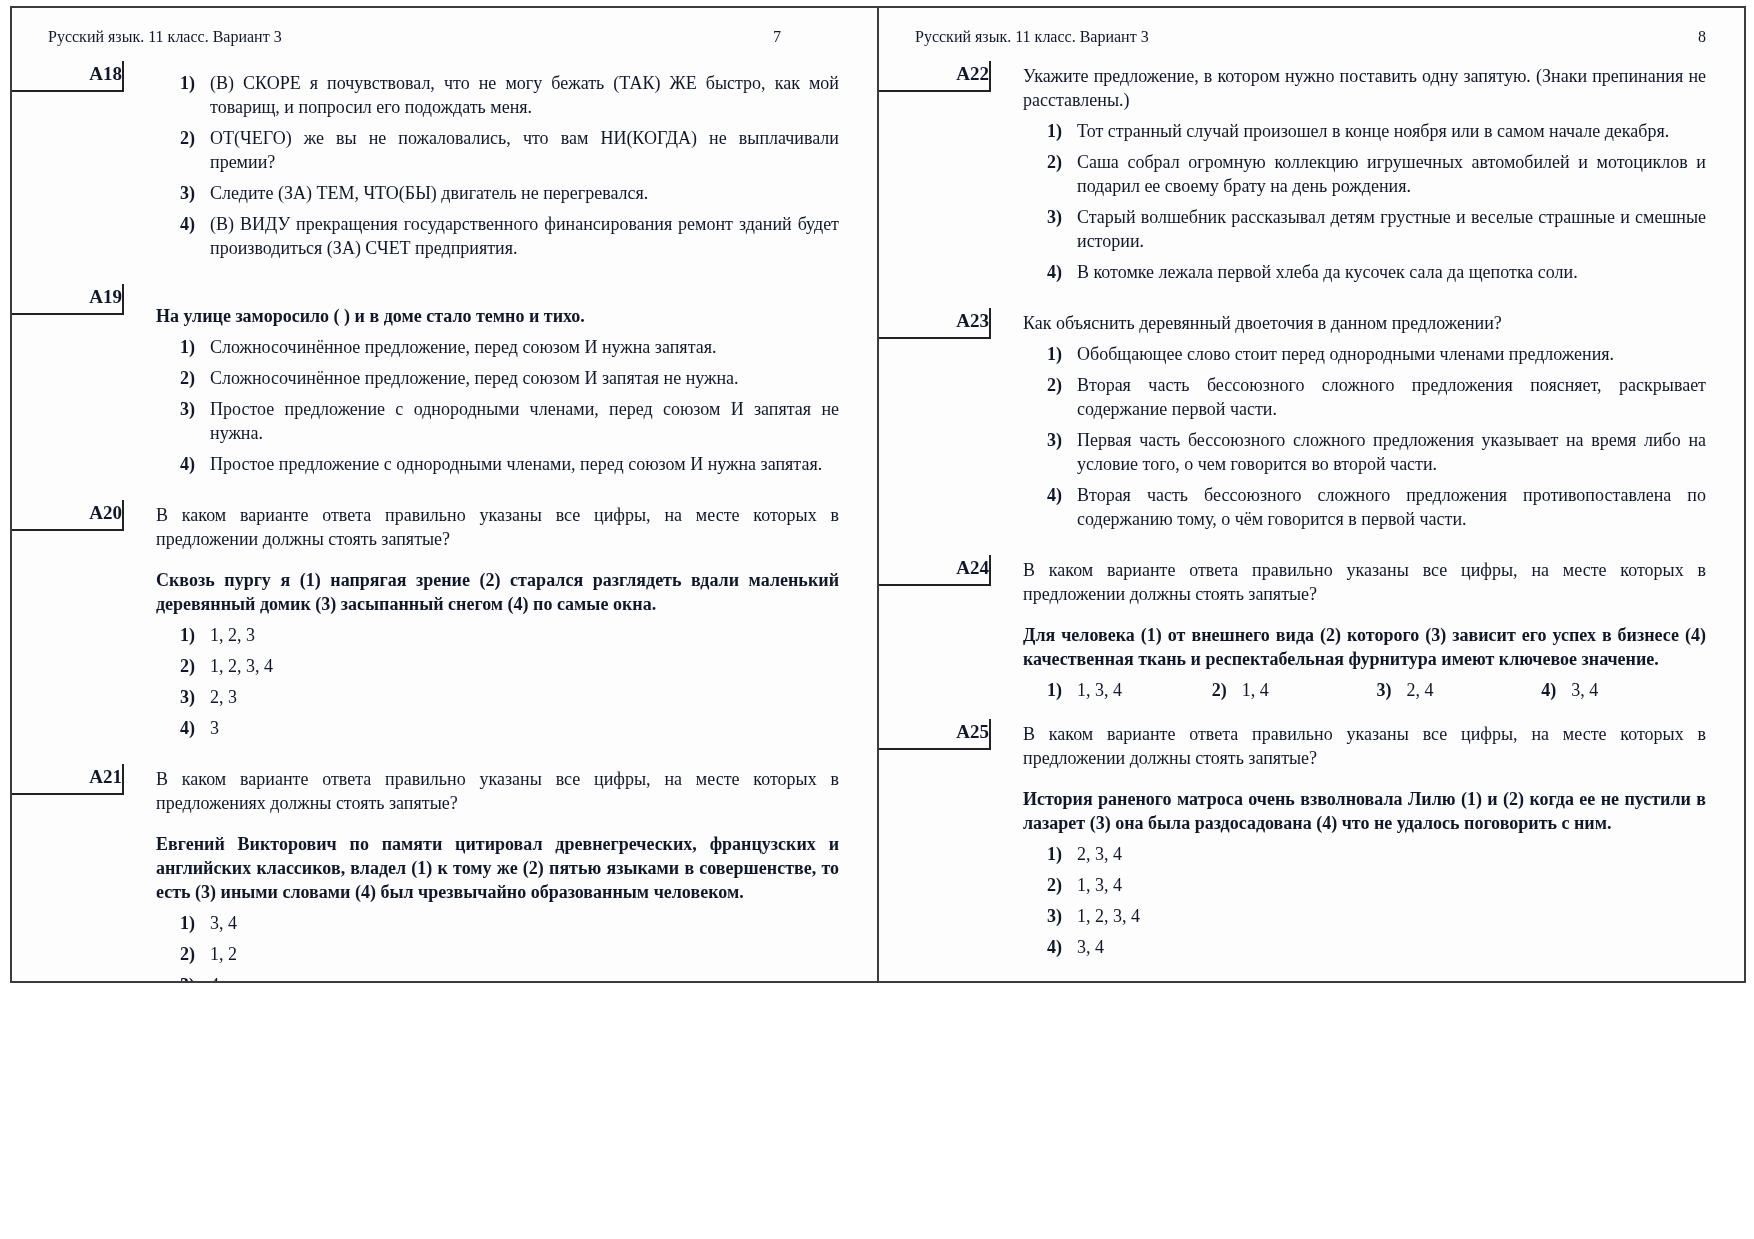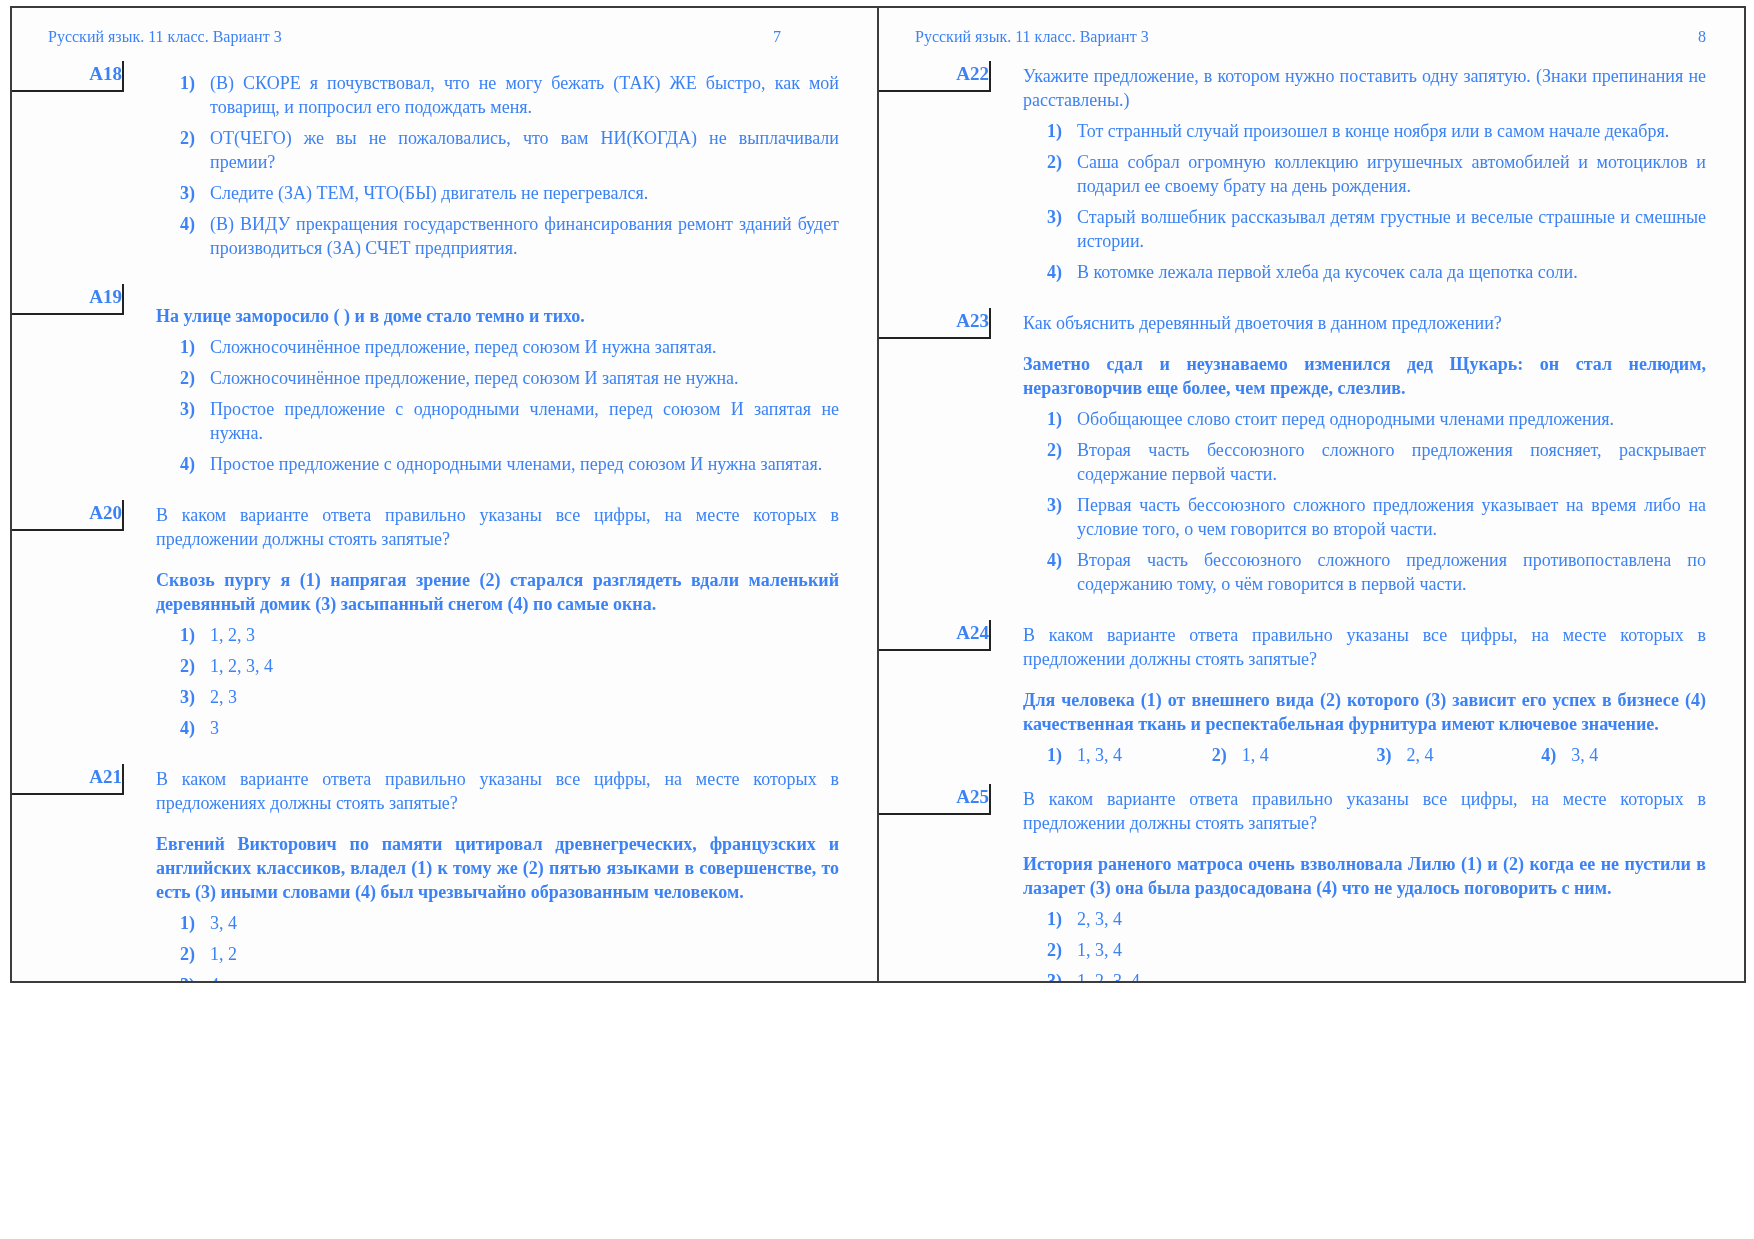--- a/index.html
+++ b/index.html
@@ -8,7 +8,7 @@
     width:1754px;height:990px;
     background:#ffffff;
     font-family:"Liberation Serif","DejaVu Serif",serif;
-    color:#3b82f6;
+    color:#0f172a;
   }
   .frame{
     position:absolute;left:10px;top:6px;right:8px;bottom:7px;

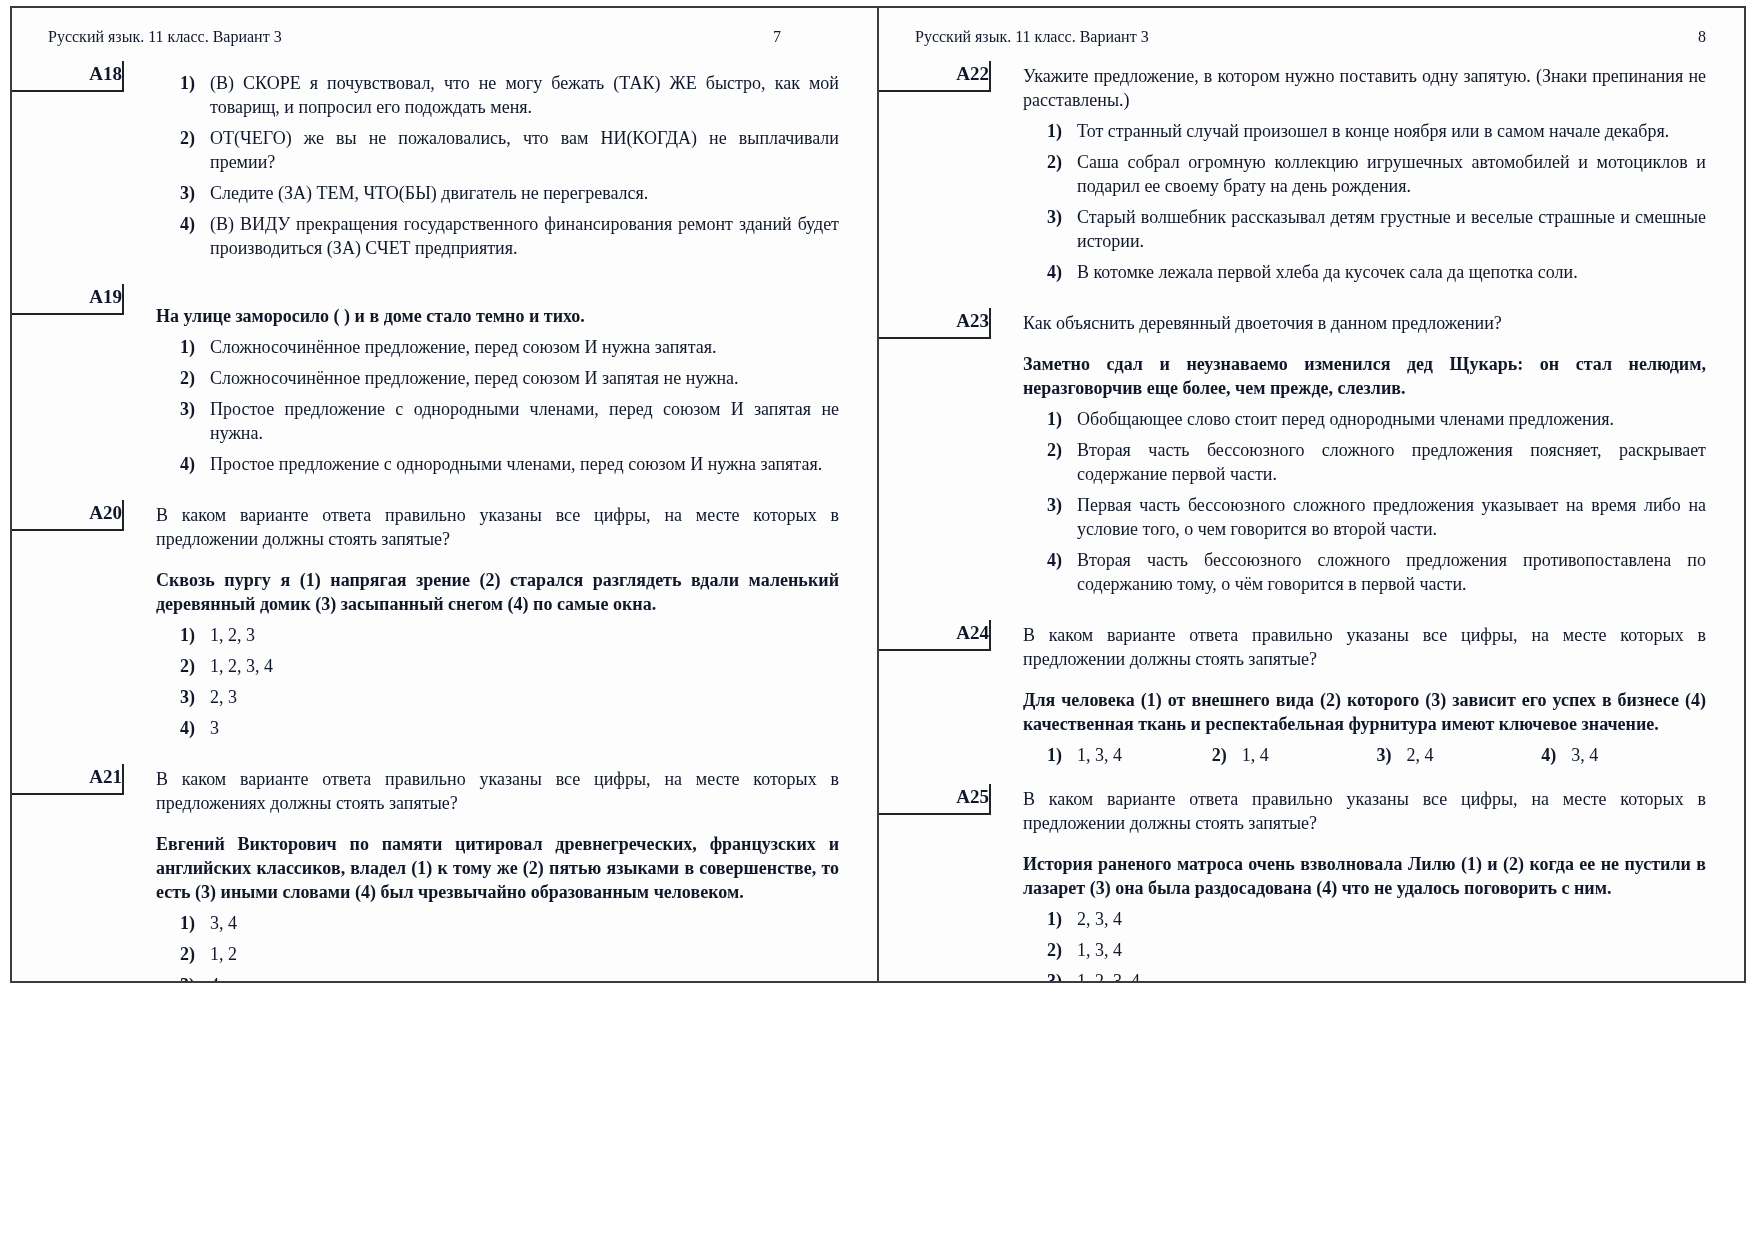--- a/index.html
+++ b/index.html
@@ -222,7 +222,6 @@
       <section class="q">
         <div class="q-label">А23</div>
         <p class="stem">Как объяснить деревянный двоеточия в данном предложении?</p>
-        <p class="sentence">Заметно сдал и неузнаваемо изменился дед Щукарь: он стал нелюдим, неразговорчив еще более, чем прежде, слезлив.</p>
         <div class="opts">
           <div class="opt">
             <span class="opt-num">1)</span>

